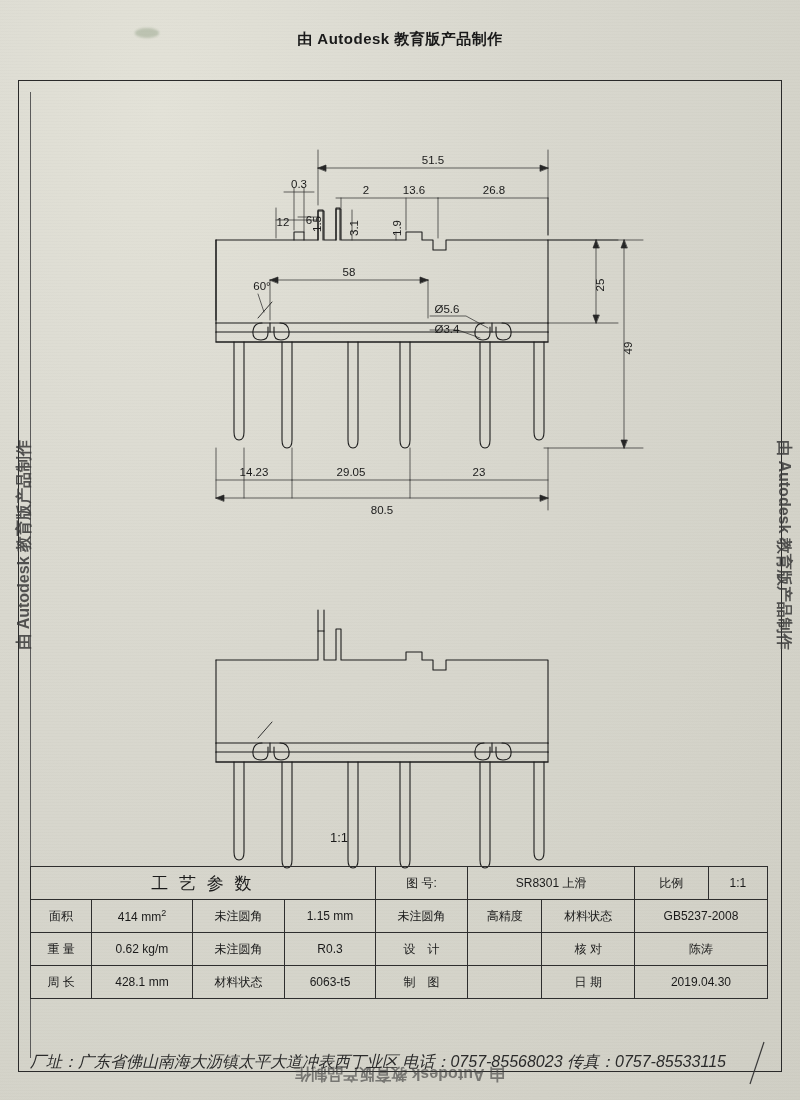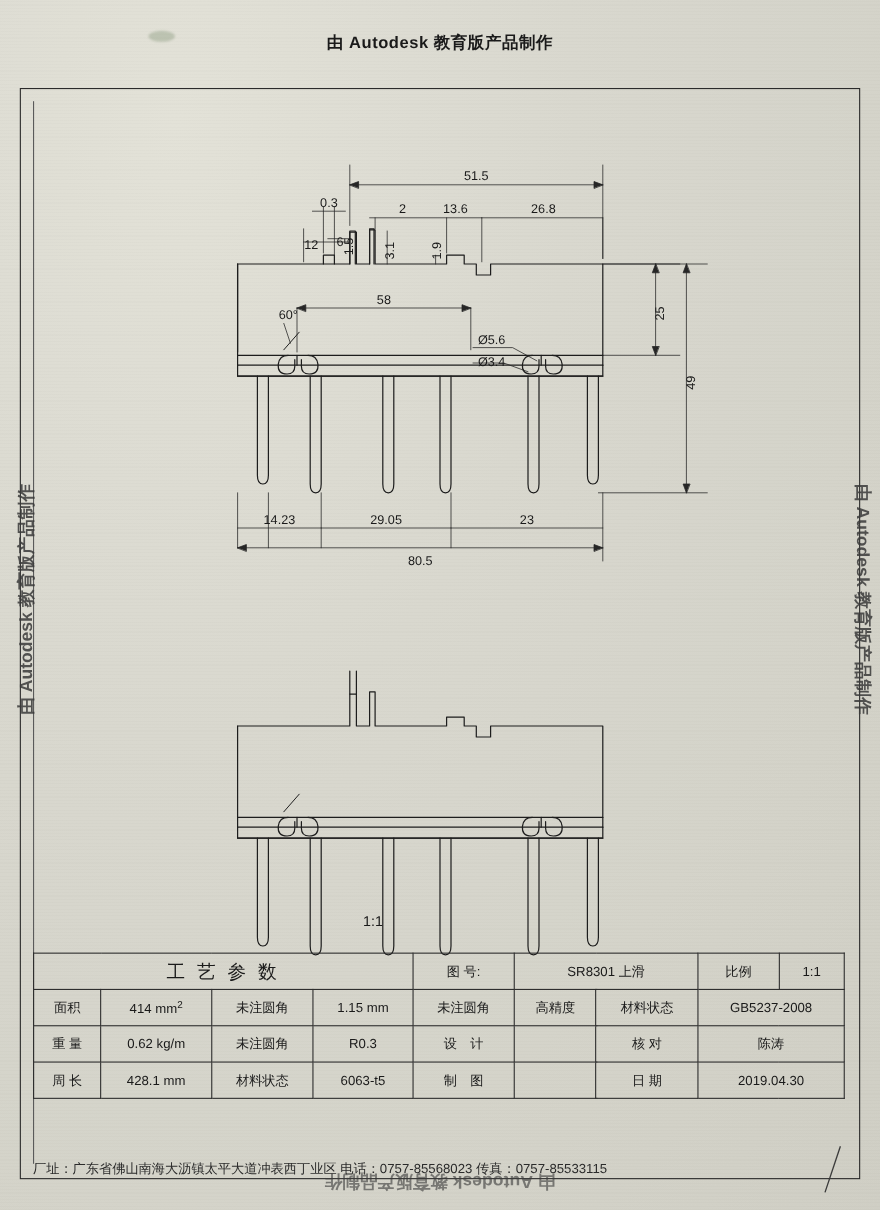--- a/index.html
+++ b/index.html
@@ -90,7 +90,7 @@
     font-size:12.5px;line-height:20px;
     color:#2b2b2b;
   }
-  .footer .l2{font-size:12px;}
+  .footer .l2{font-size:16px;font-style:italic;}
   .fold{
     position:absolute;right:30px;bottom:14px;
     width:26px;height:46px;

